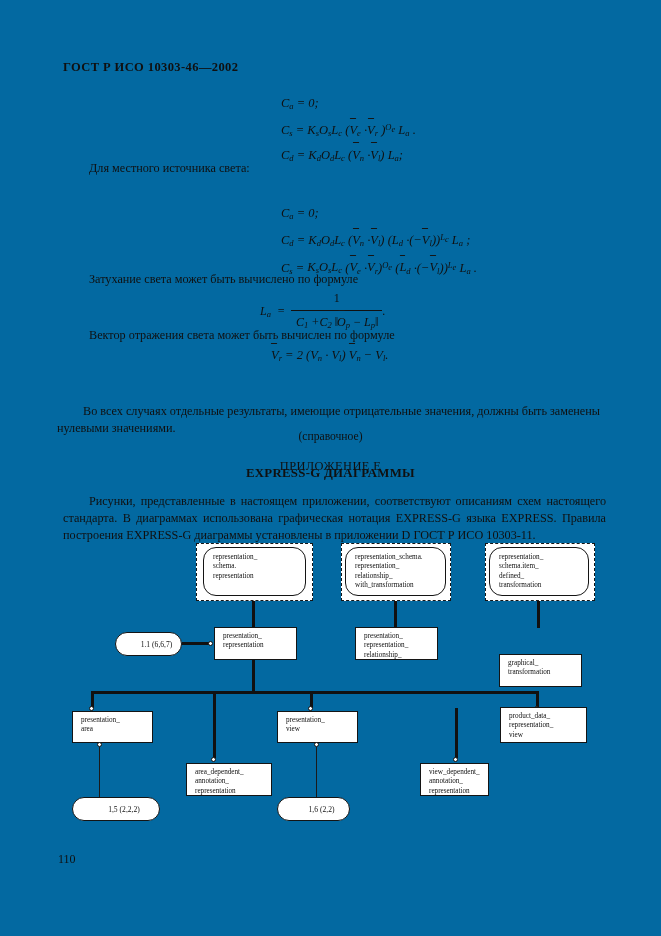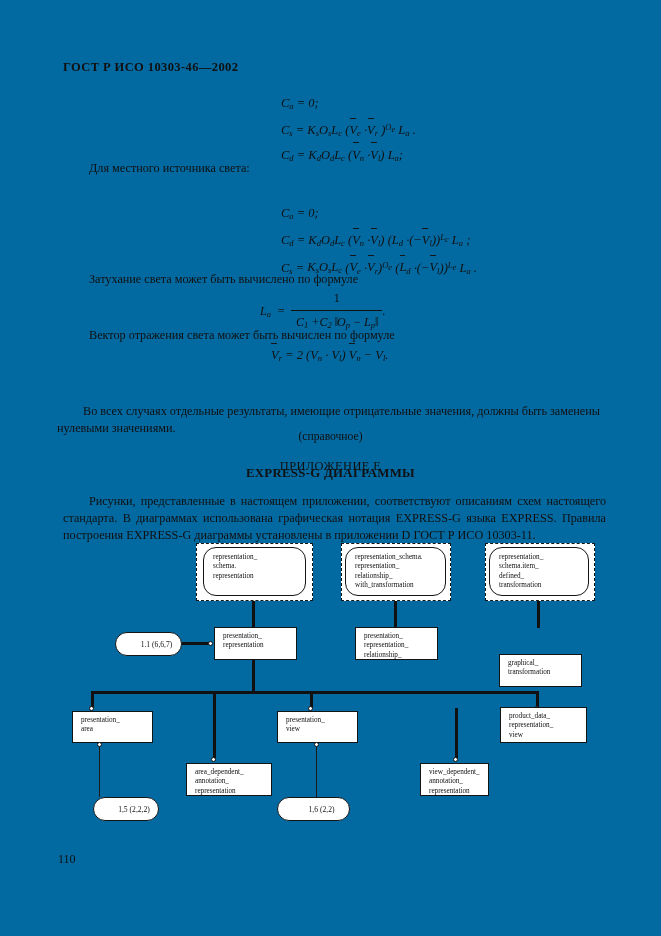--- a/index.html
+++ b/index.html
@@ -335,7 +335,7 @@
       <div>representation</div>
     </div>
 
-    <div class="oval" style="left:72px; top:266px; width:66px; height:24px;margin-left:21px;">1,5 (2,2,2)</div>
+    <div class="oval" style="left:72px; top:266px; width:88px; height:24px;">1,5 (2,2,2)</div>
     <div class="oval" style="left:277px; top:266px; width:73px; height:24px;">1,6 (2,2)</div>
 
   </div>

